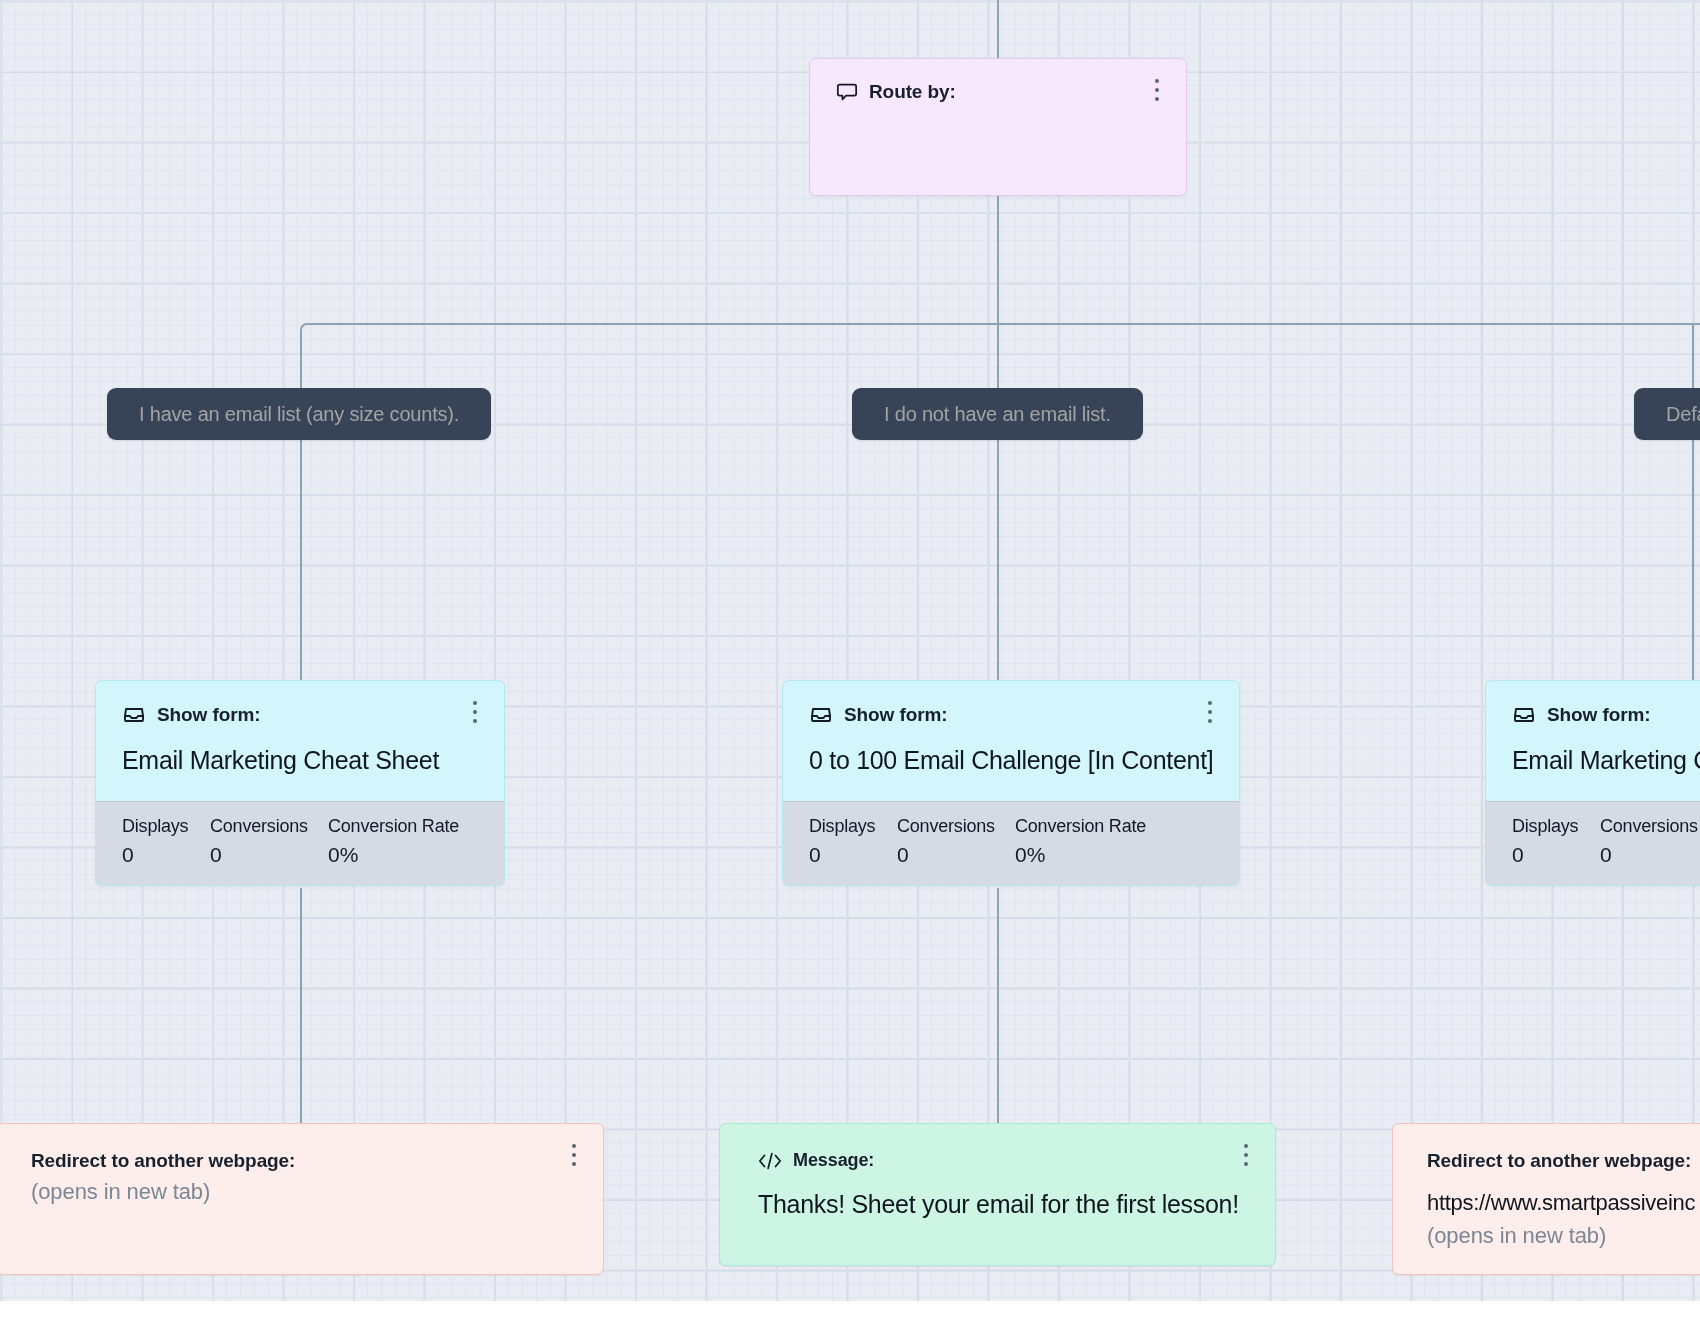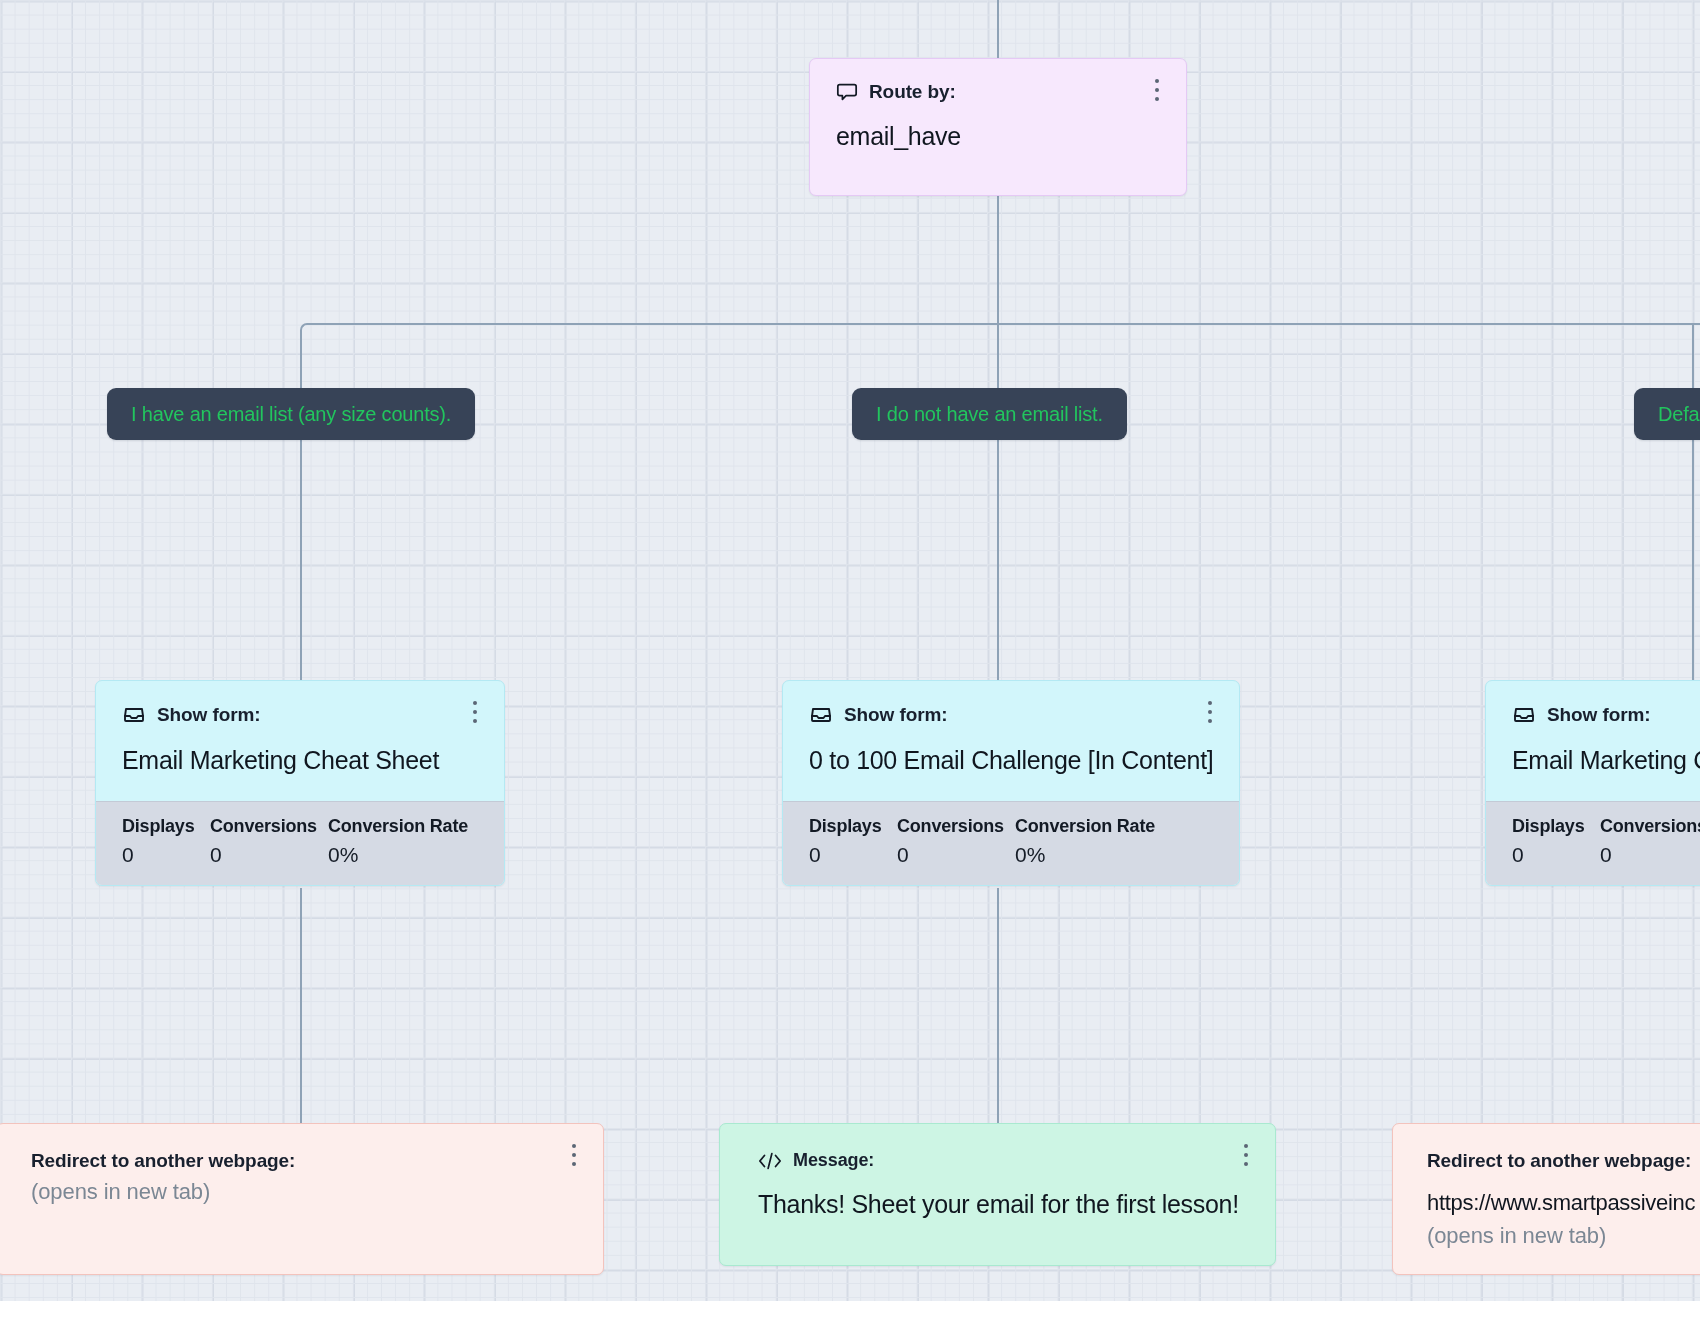--- a/index.html
+++ b/index.html
@@ -171,7 +171,6 @@
         </span>
         <span>Route by:</span>
       </div>
-      <div class="node-title">email_have</div>
     </div>
   </div>
 

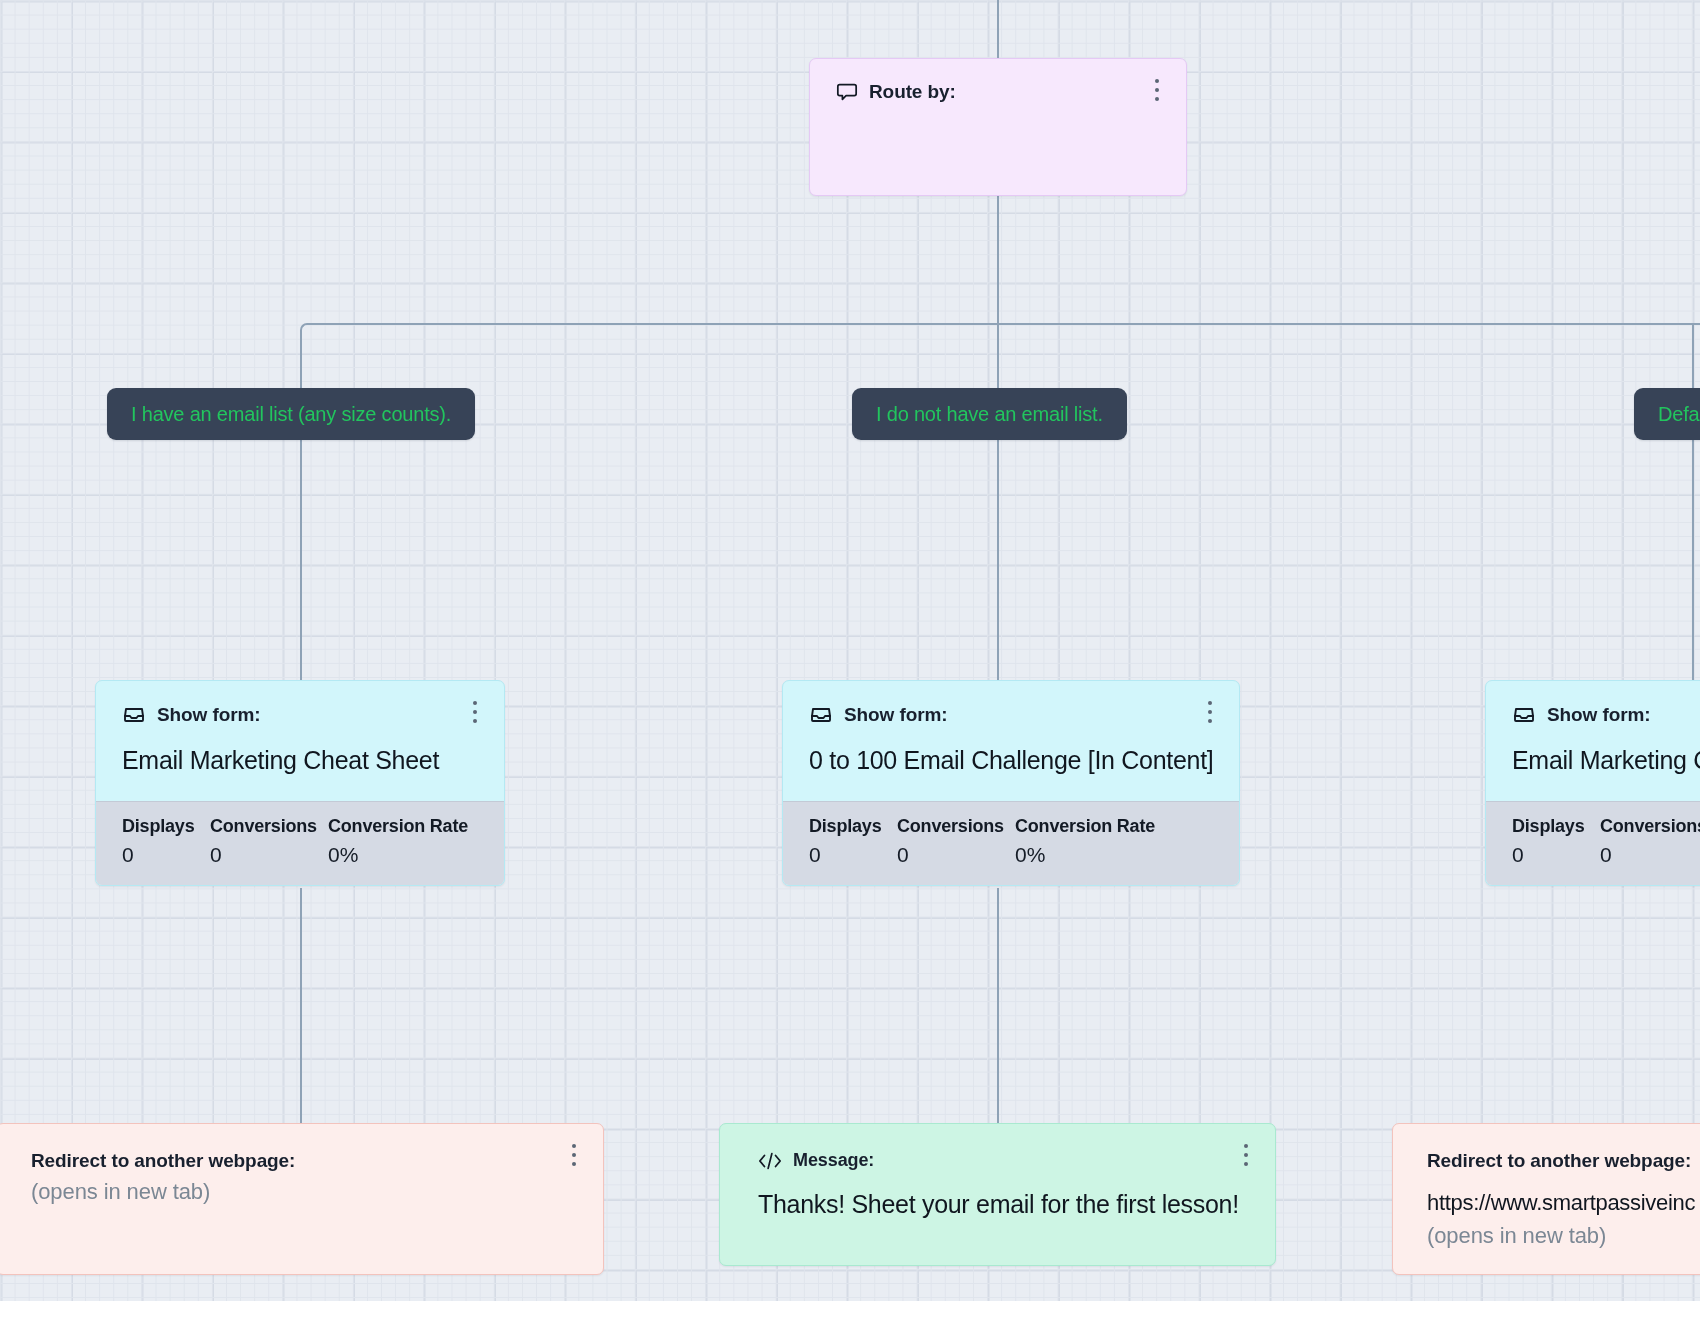--- a/index.html
+++ b/index.html
@@ -114,9 +114,9 @@
   .pill {
     position: absolute;
     background: #374357;
-    color: #22c55e;
+    color: #a3a3a3;
     border-radius: 9px;
-    padding: 13px 24px;
+    padding: 13px 32px;
     font-size: 20px;
     letter-spacing: -0.2px;
     white-space: nowrap;

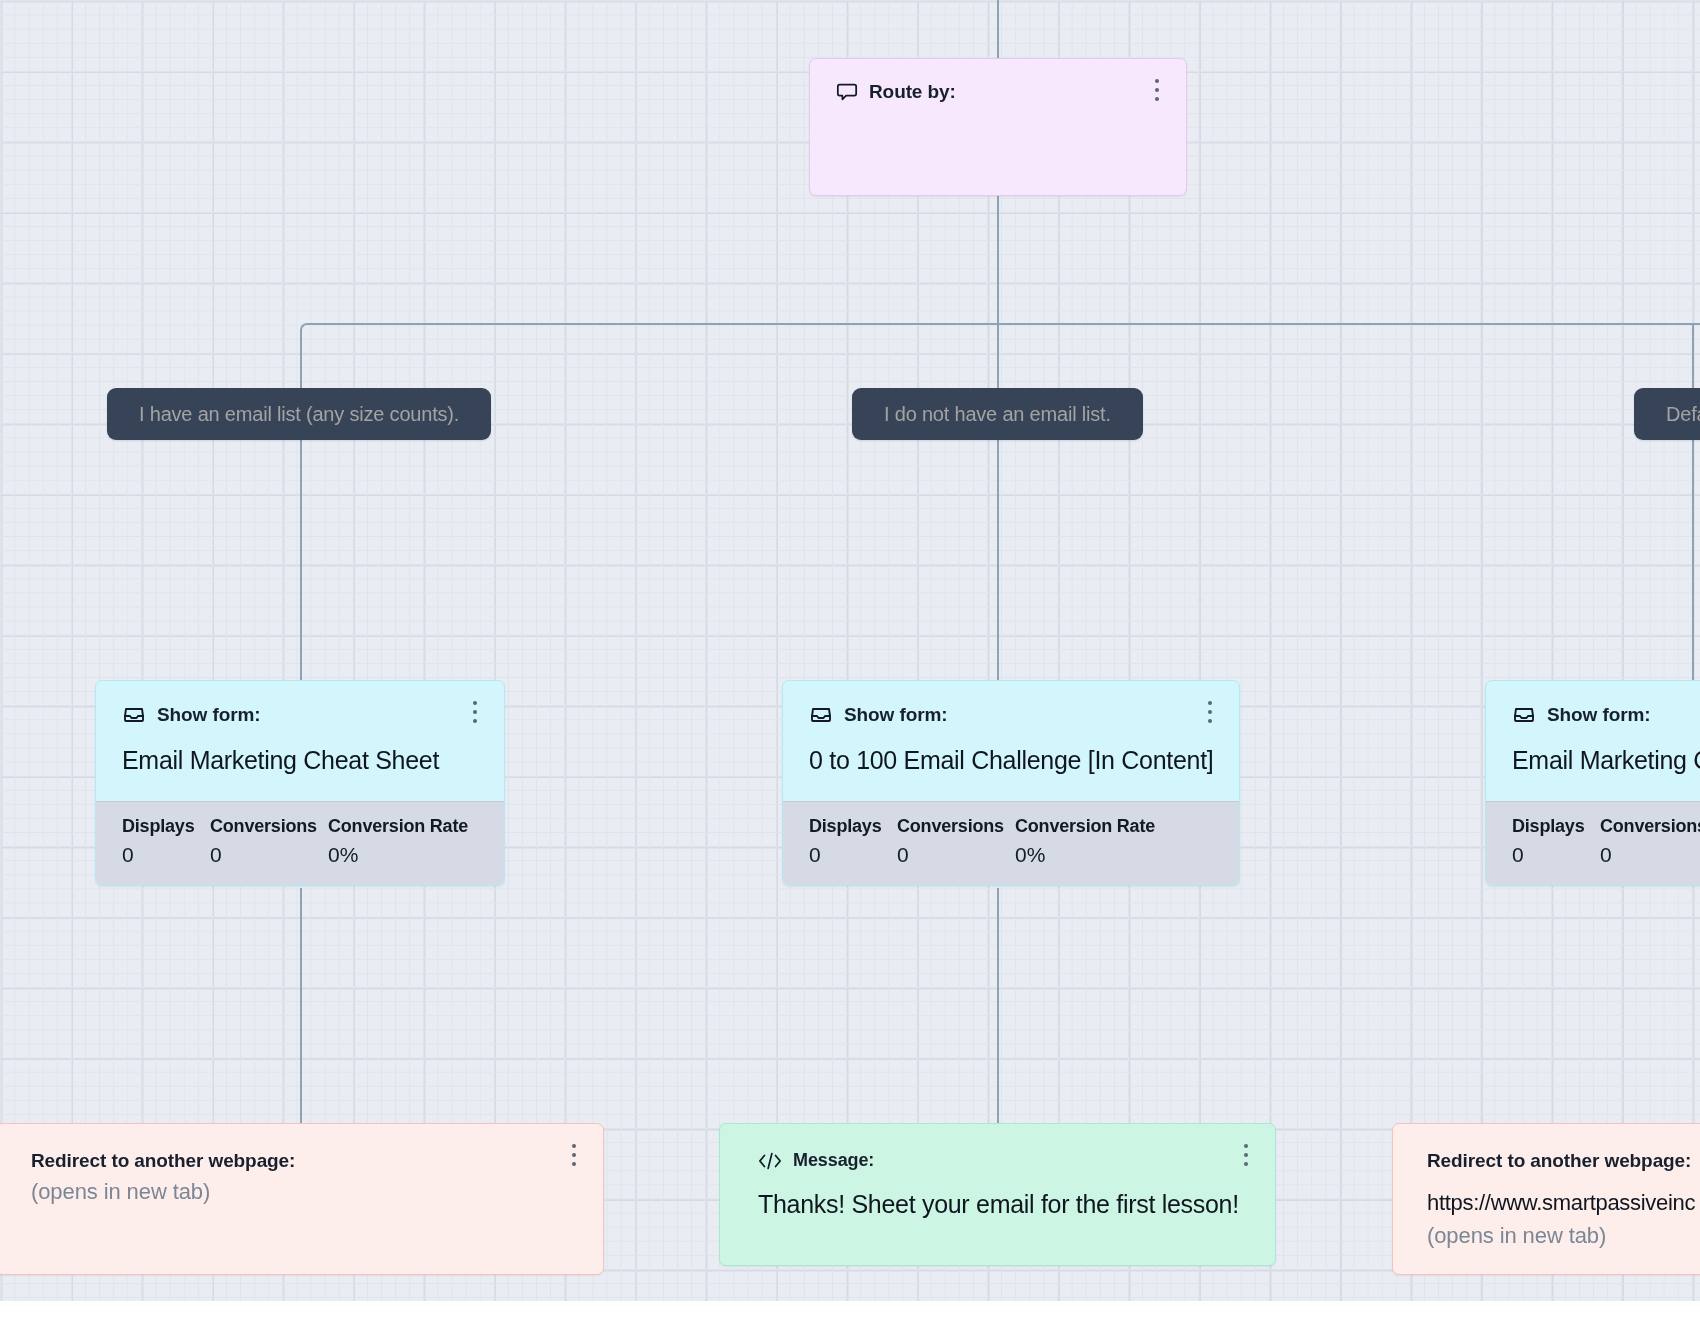--- a/index.html
+++ b/index.html
@@ -93,7 +93,7 @@
   }
   .stat-col { display: flex; flex-direction: column; }
   .stat-label {
-    font-size: 18px; font-weight: 700; color: #131a25; letter-spacing: -0.2px;
+    font-size: 18px; font-weight: 400; color: #131a25; letter-spacing: -0.2px;
     white-space: nowrap;
   }
   .stat-value { margin-top: 6px; font-size: 21px; font-weight: 400; color: #151c27; }

